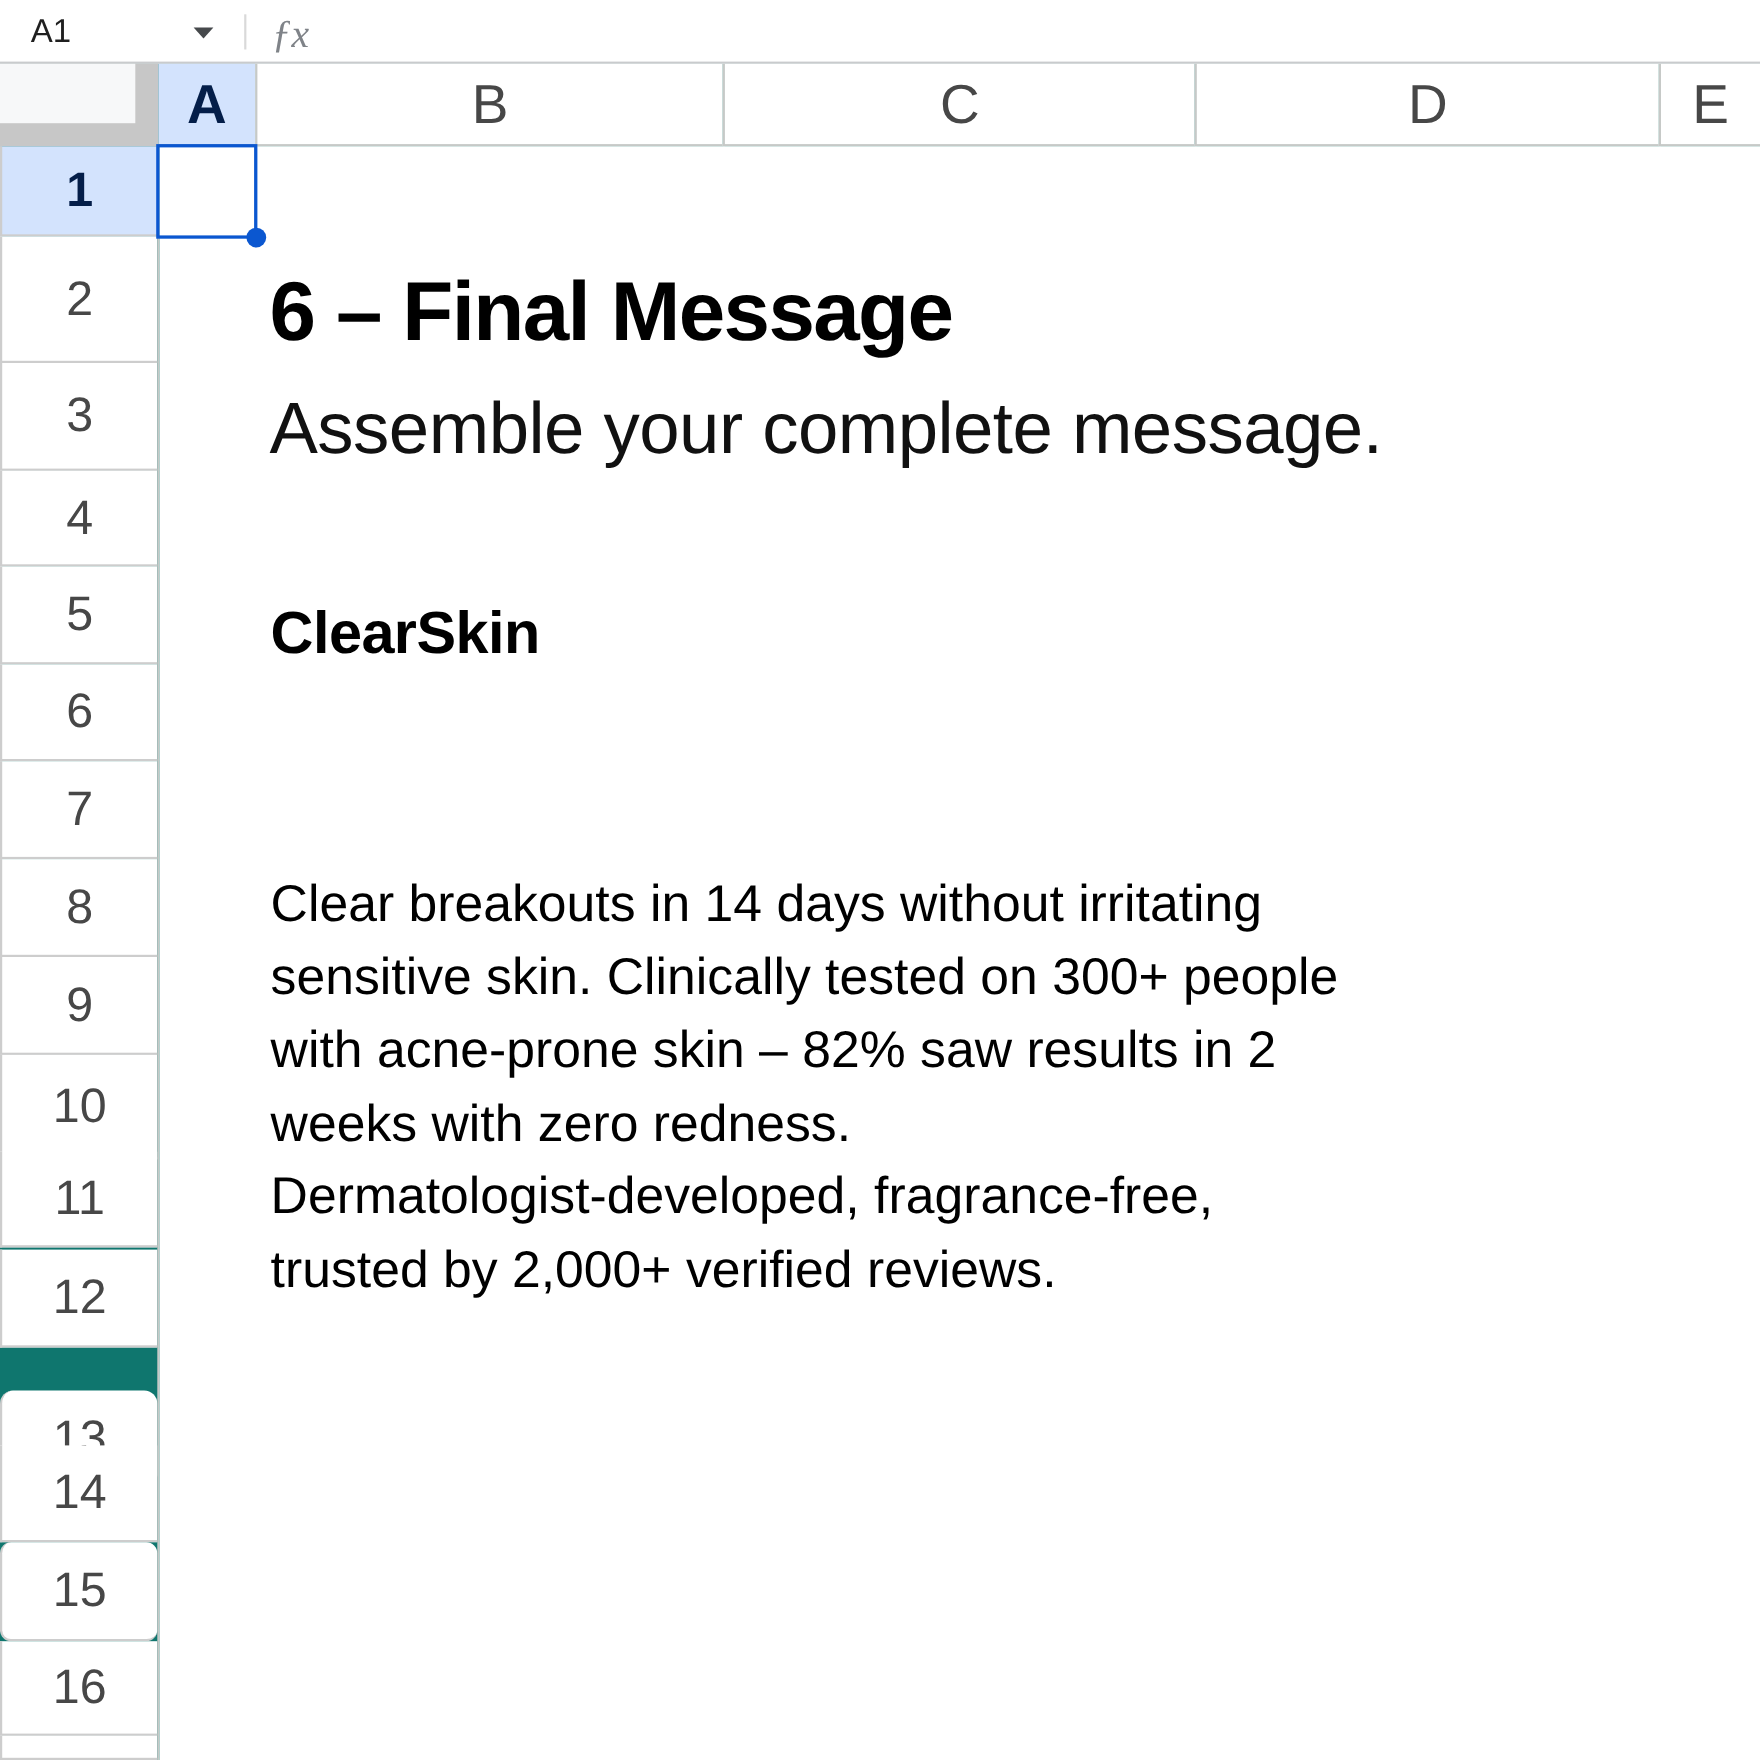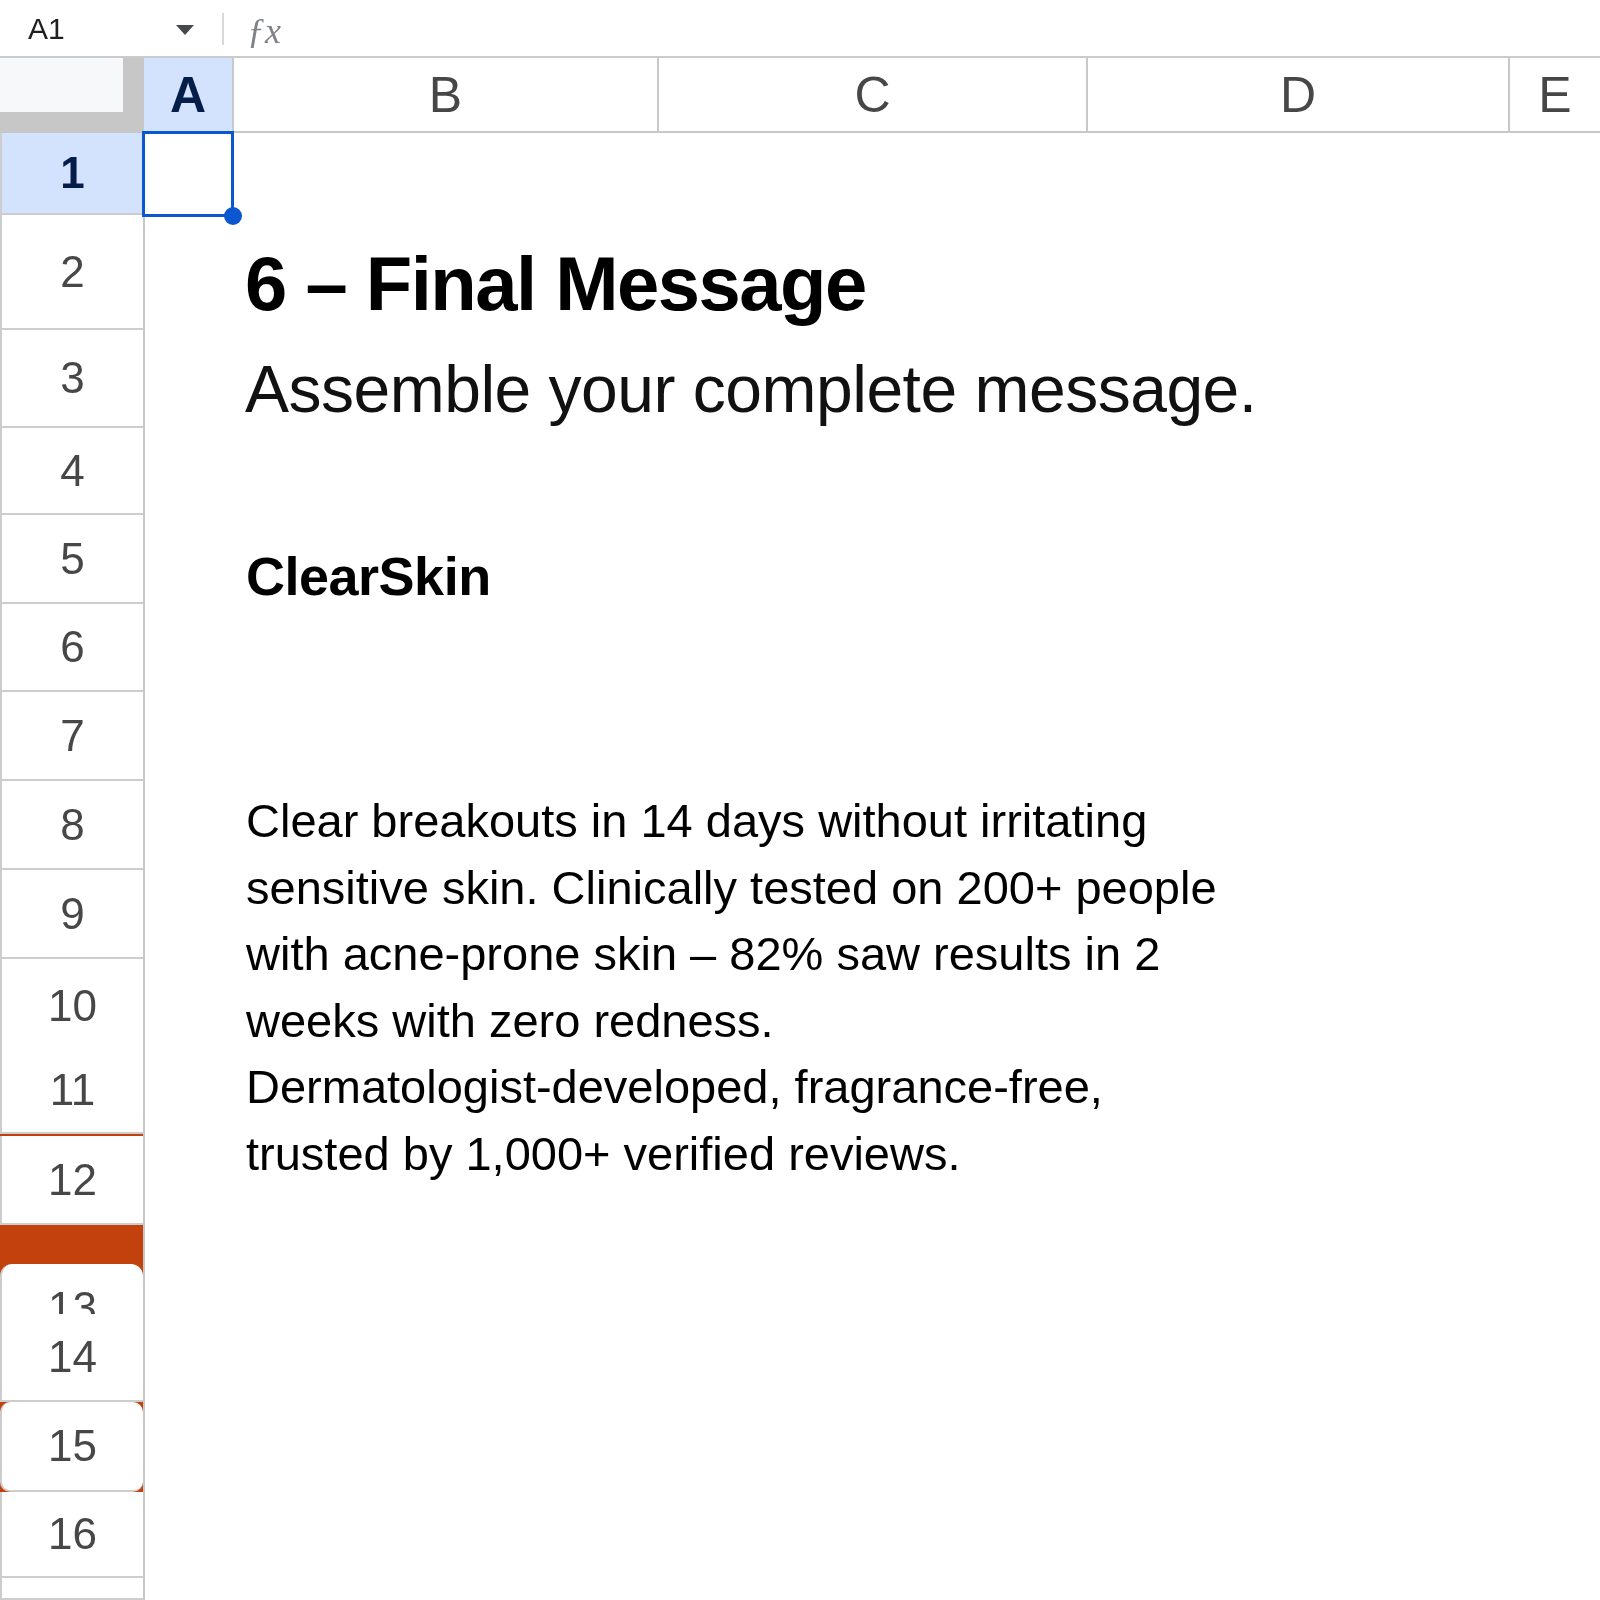--- a/index.html
+++ b/index.html
@@ -4,7 +4,7 @@
 <style>
   html,body{margin:0;padding:0;background:#fff;}
   .screen{
-    position:relative;width:1600px;height:1600px;overflow:hidden;background:#c2410c;
+    position:relative;width:1600px;height:1600px;overflow:hidden;background:#0f766e;
     font-family:"Liberation Sans","DejaVu Sans",sans-serif;
   }
   

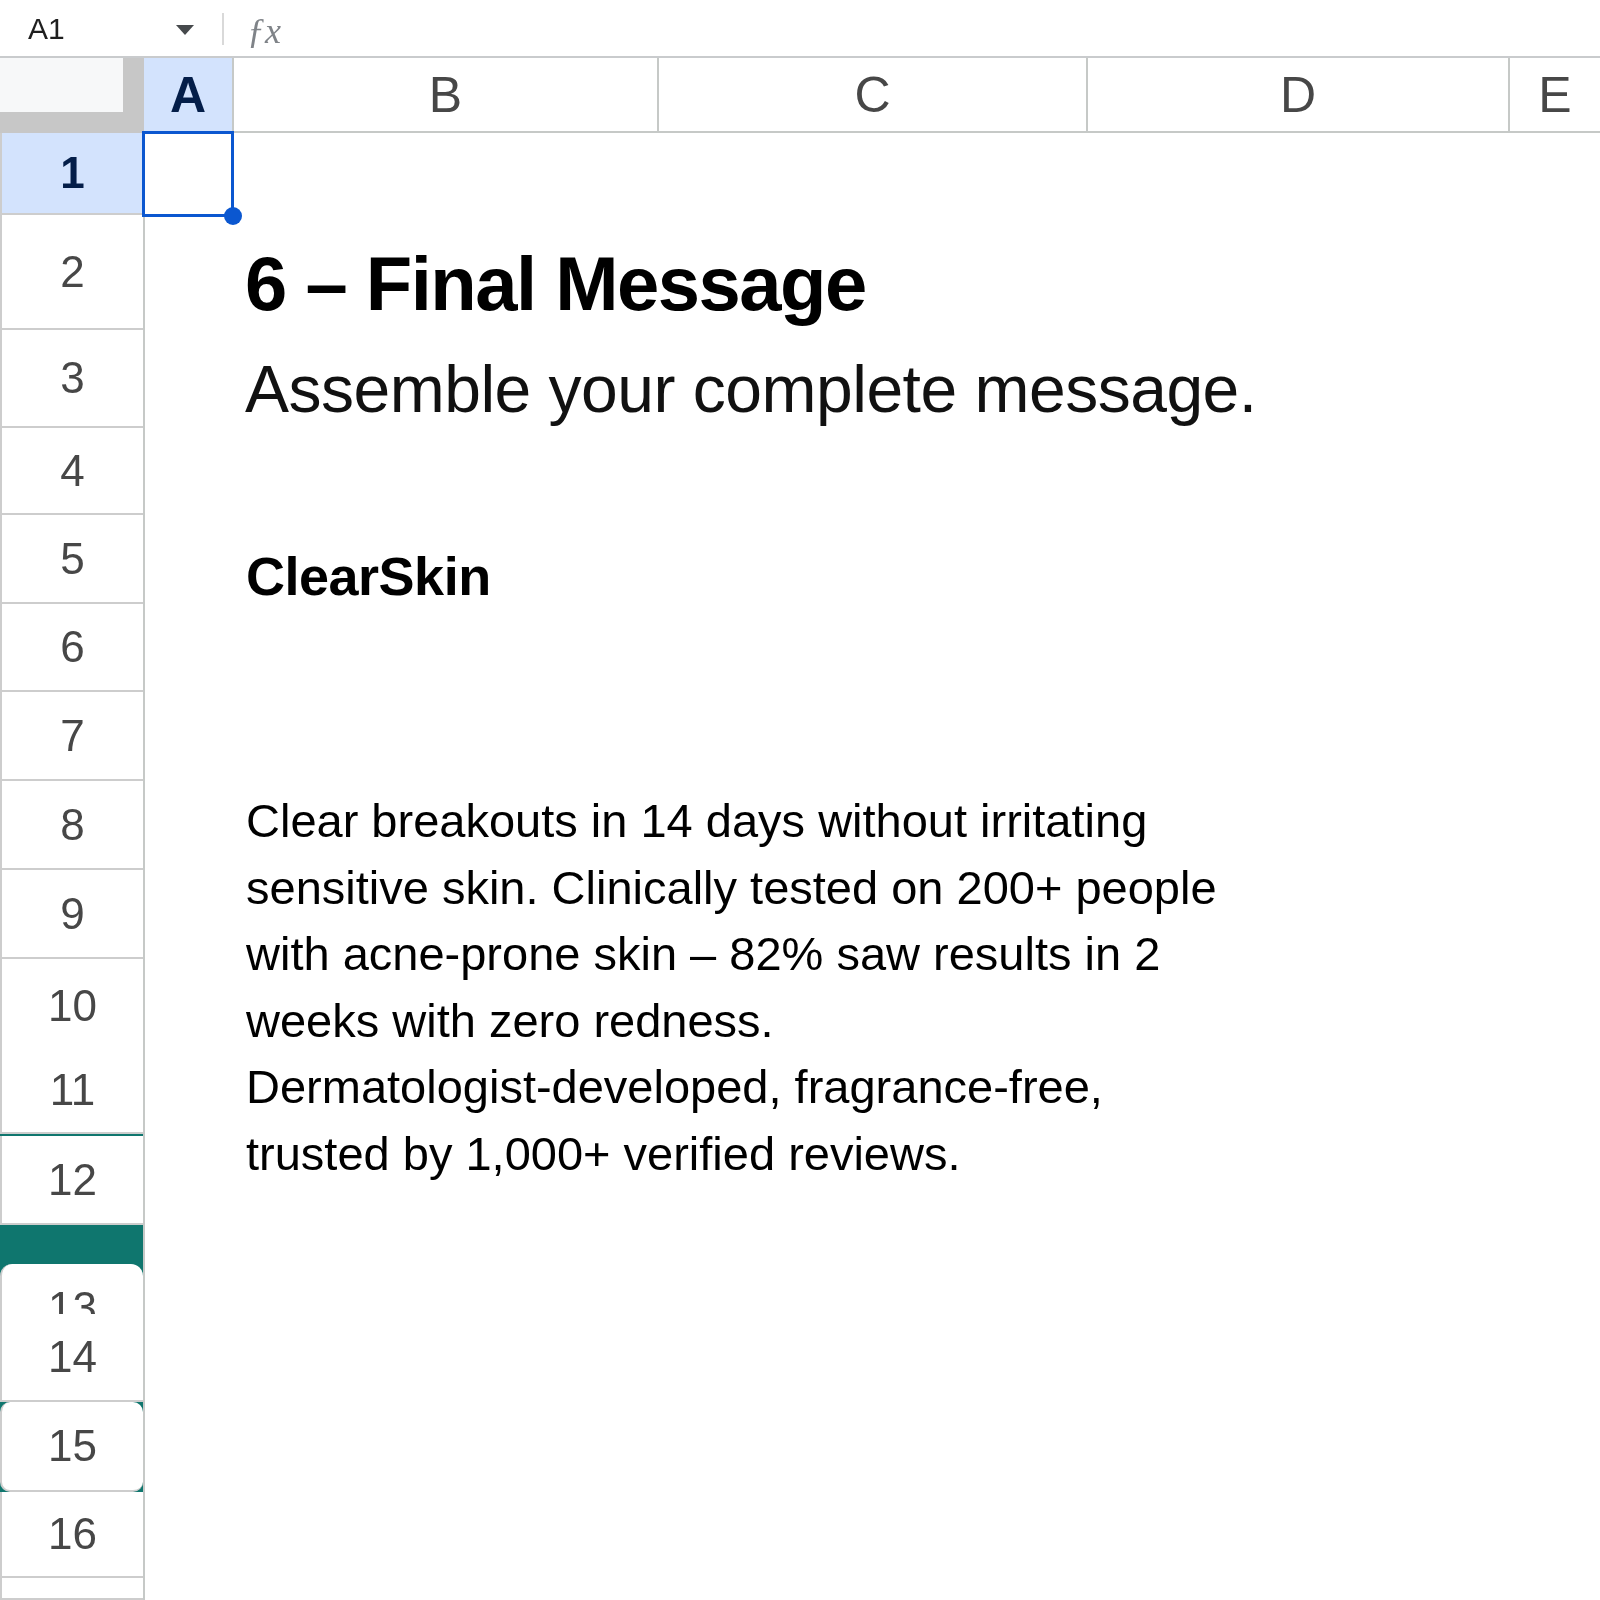--- a/index.html
+++ b/index.html
@@ -102,7 +102,7 @@
   <div class="cell-text brand-name">ClearSkin</div>
   <div class="message-block" id="message-block">
       <div class="msg-line">Clear breakouts in 14 days without irritating</div>
-      <div class="msg-line">sensitive skin. Clinically tested on 200+ people</div>
+      <div class="msg-line">sensitive skin. Clinically tested on 300+ people</div>
       <div class="msg-line">with acne-prone skin – 82% saw results in 2</div>
       <div class="msg-line">weeks with zero redness.</div>
       <div class="msg-line">Dermatologist-developed, fragrance-free,</div>

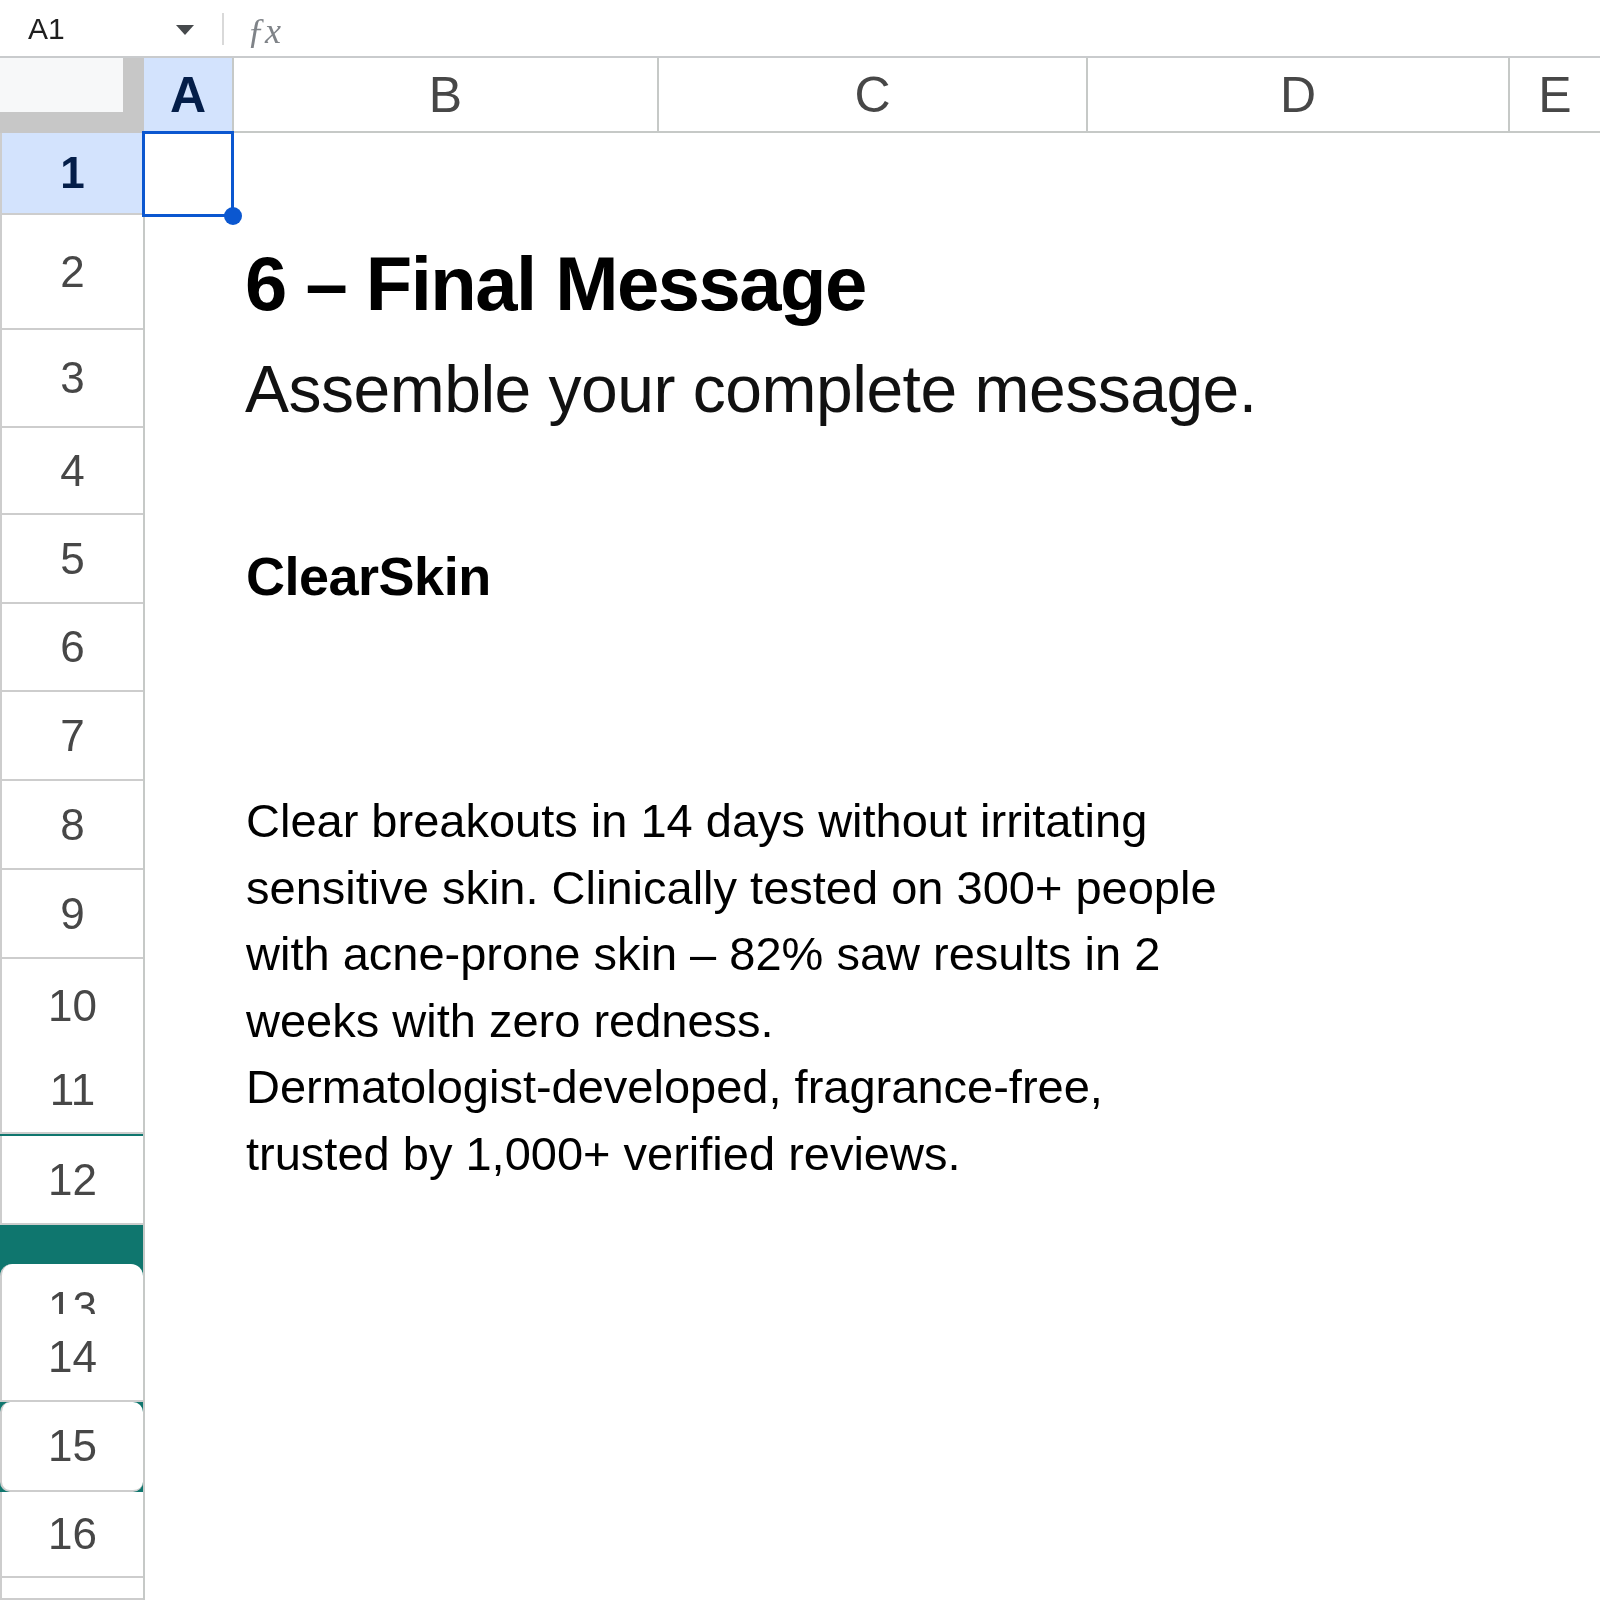--- a/index.html
+++ b/index.html
@@ -106,7 +106,7 @@
       <div class="msg-line">with acne-prone skin – 82% saw results in 2</div>
       <div class="msg-line">weeks with zero redness.</div>
       <div class="msg-line">Dermatologist-developed, fragrance-free,</div>
-      <div class="msg-line">trusted by 1,000+ verified reviews.</div>
+      <div class="msg-line">trusted by 2,000+ verified reviews.</div>
     </div>
 
   <div class="selection-box"></div>

